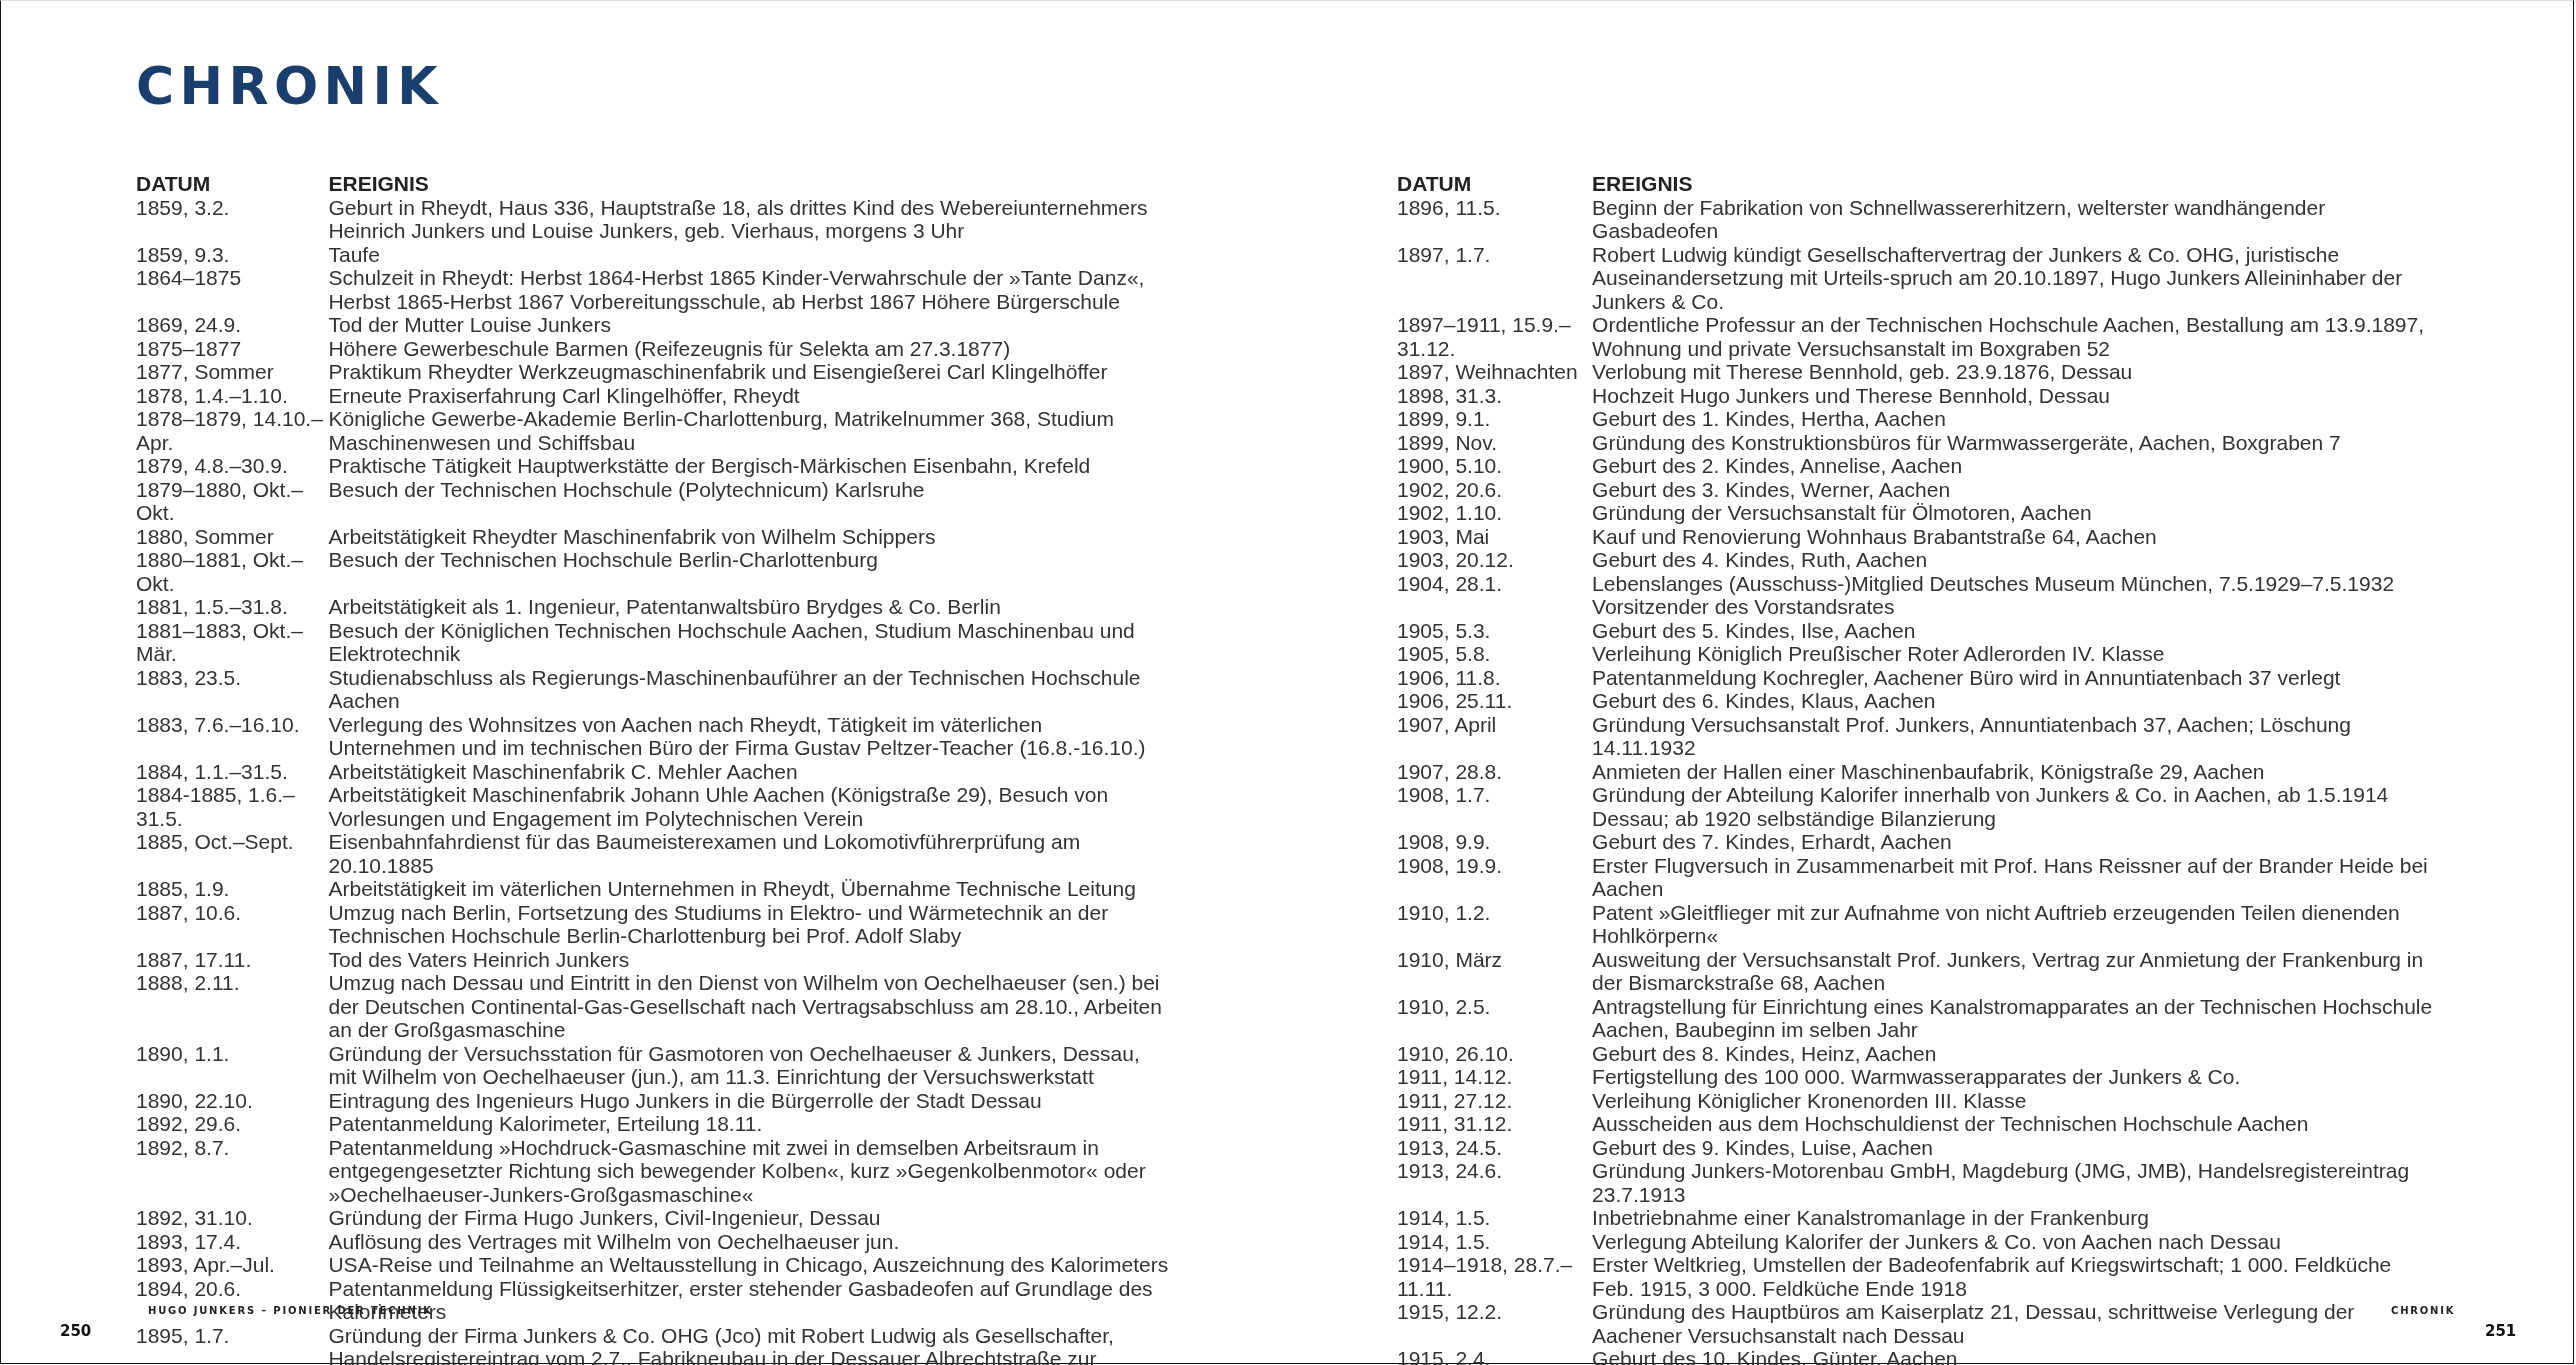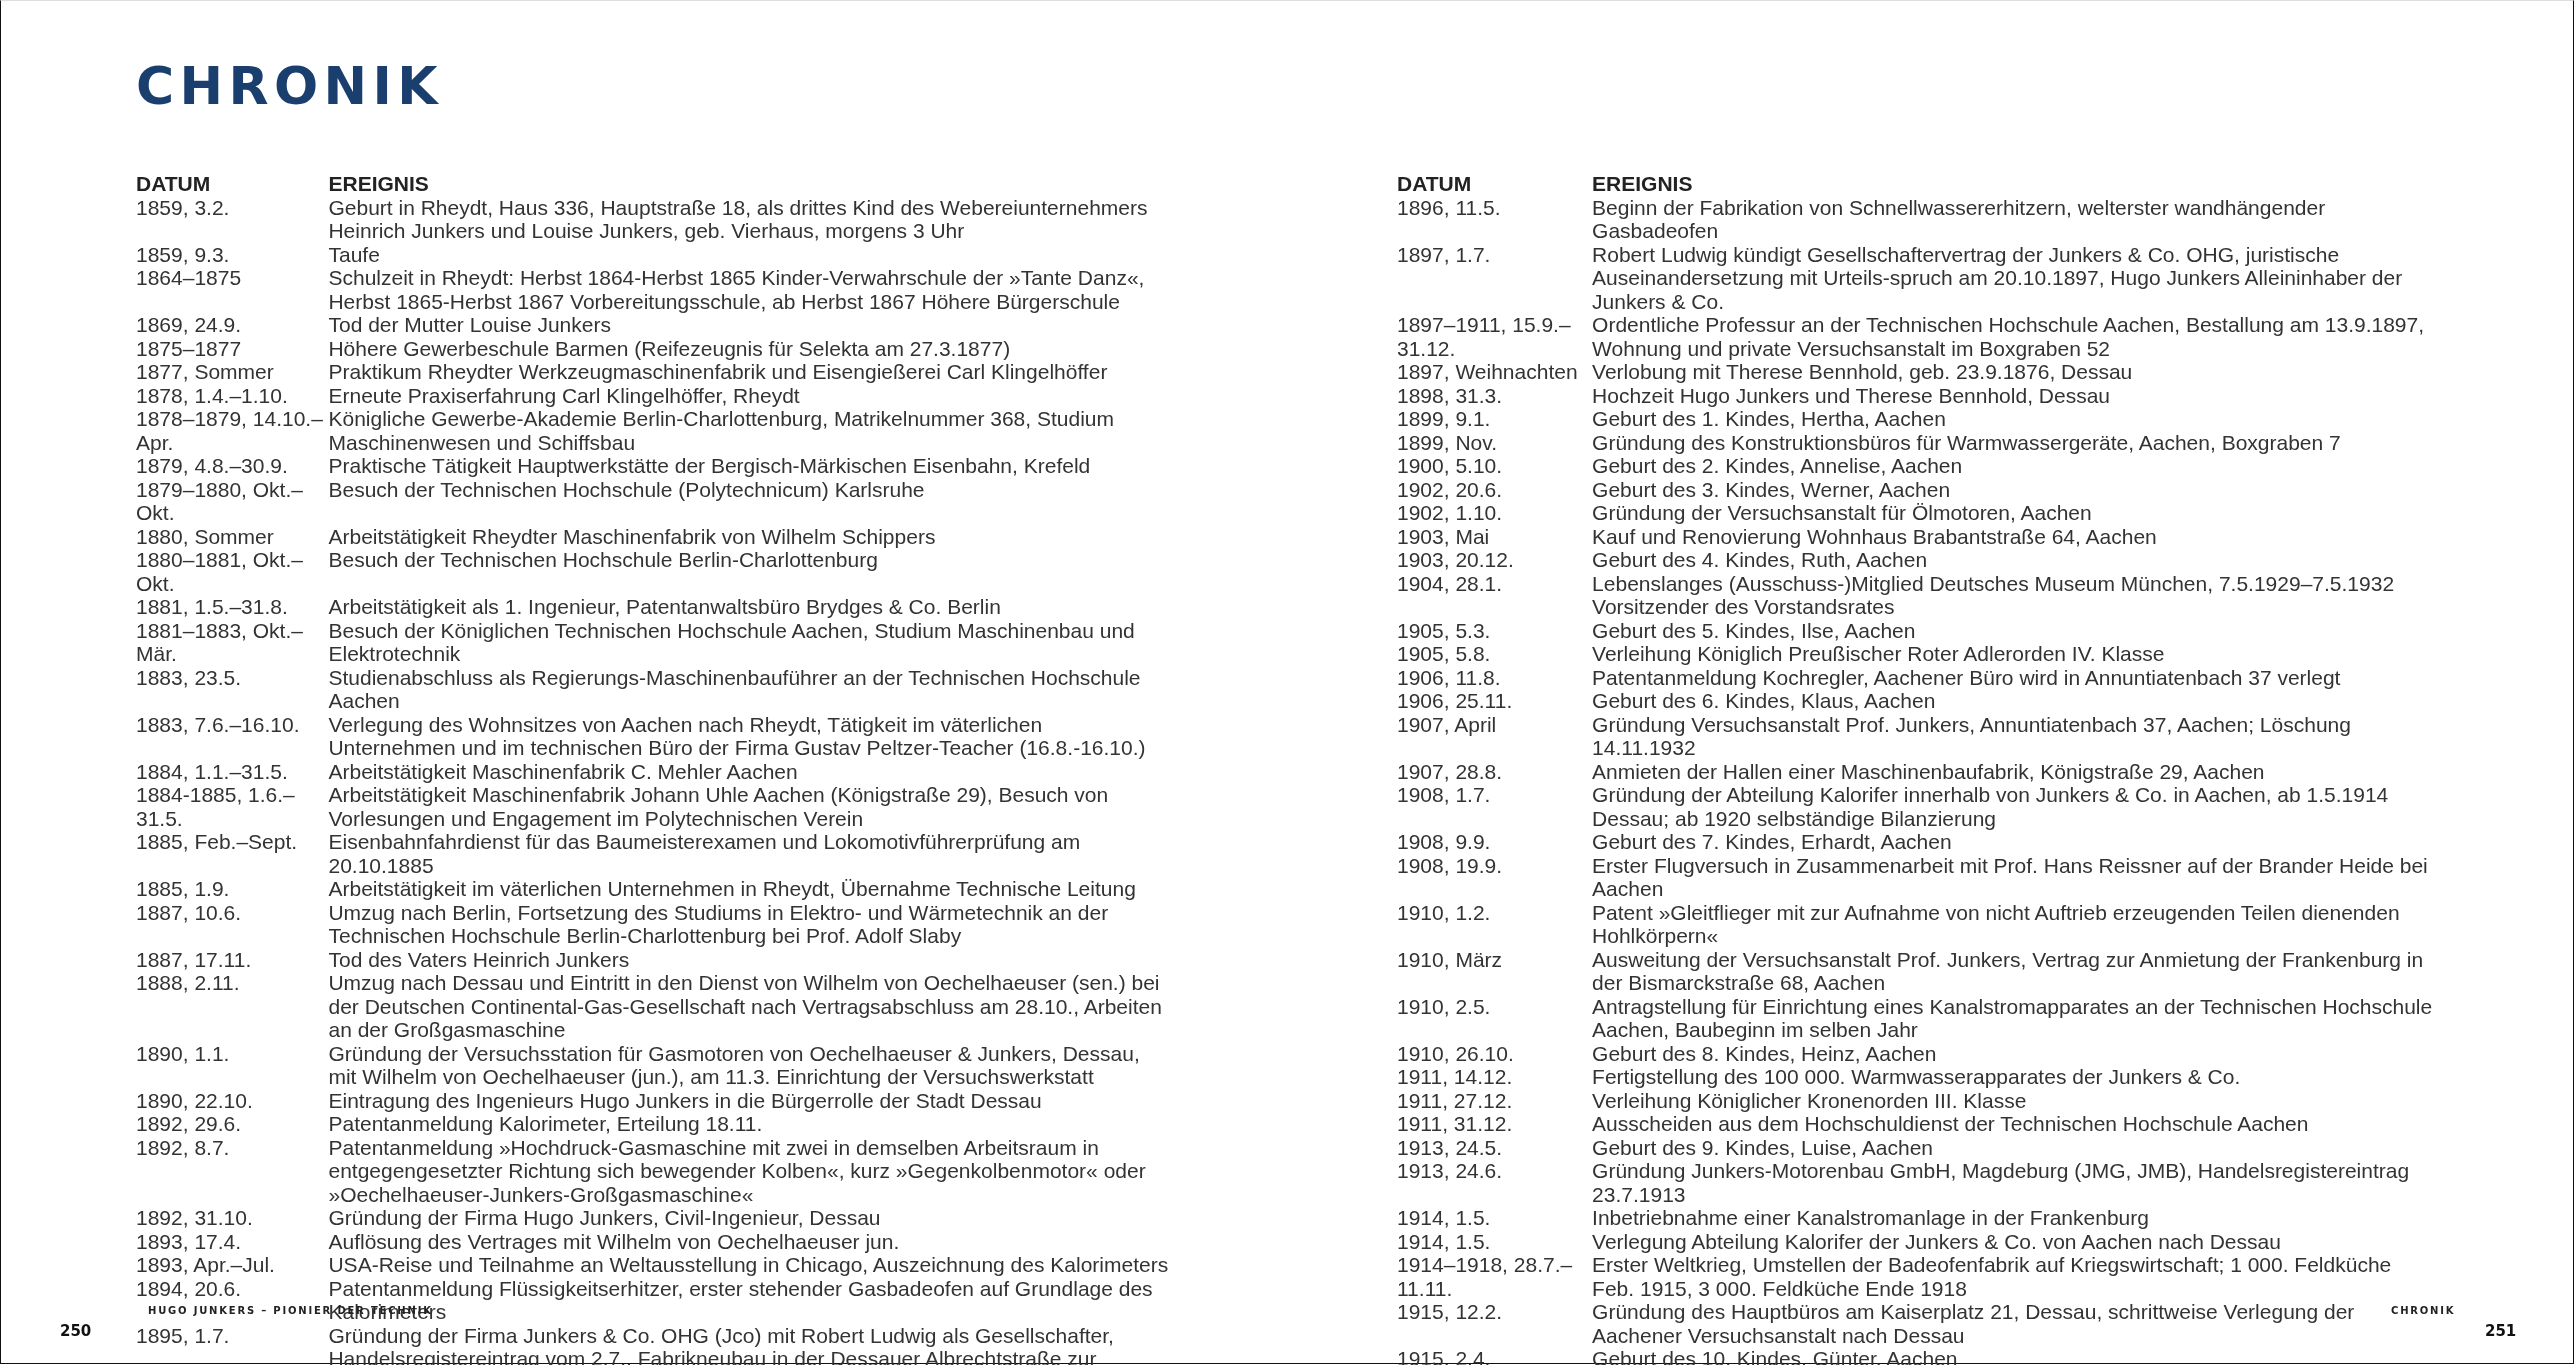--- a/index.html
+++ b/index.html
@@ -114,7 +114,7 @@
           <td class="c-event">Arbeitstätigkeit Maschinenfabrik Johann Uhle Aachen (Königstraße 29), Besuch von Vorlesungen und Engagement im Polytechnischen Verein</td>
         </tr>
         <tr>
-          <td class="c-date">1885, Feb.–Sept.</td>
+          <td class="c-date">1885, Oct.–Sept.</td>
           <td class="c-event">Eisenbahnfahrdienst für das Baumeisterexamen und Lokomotivführerprüfung am 20.10.1885</td>
         </tr>
         <tr>

